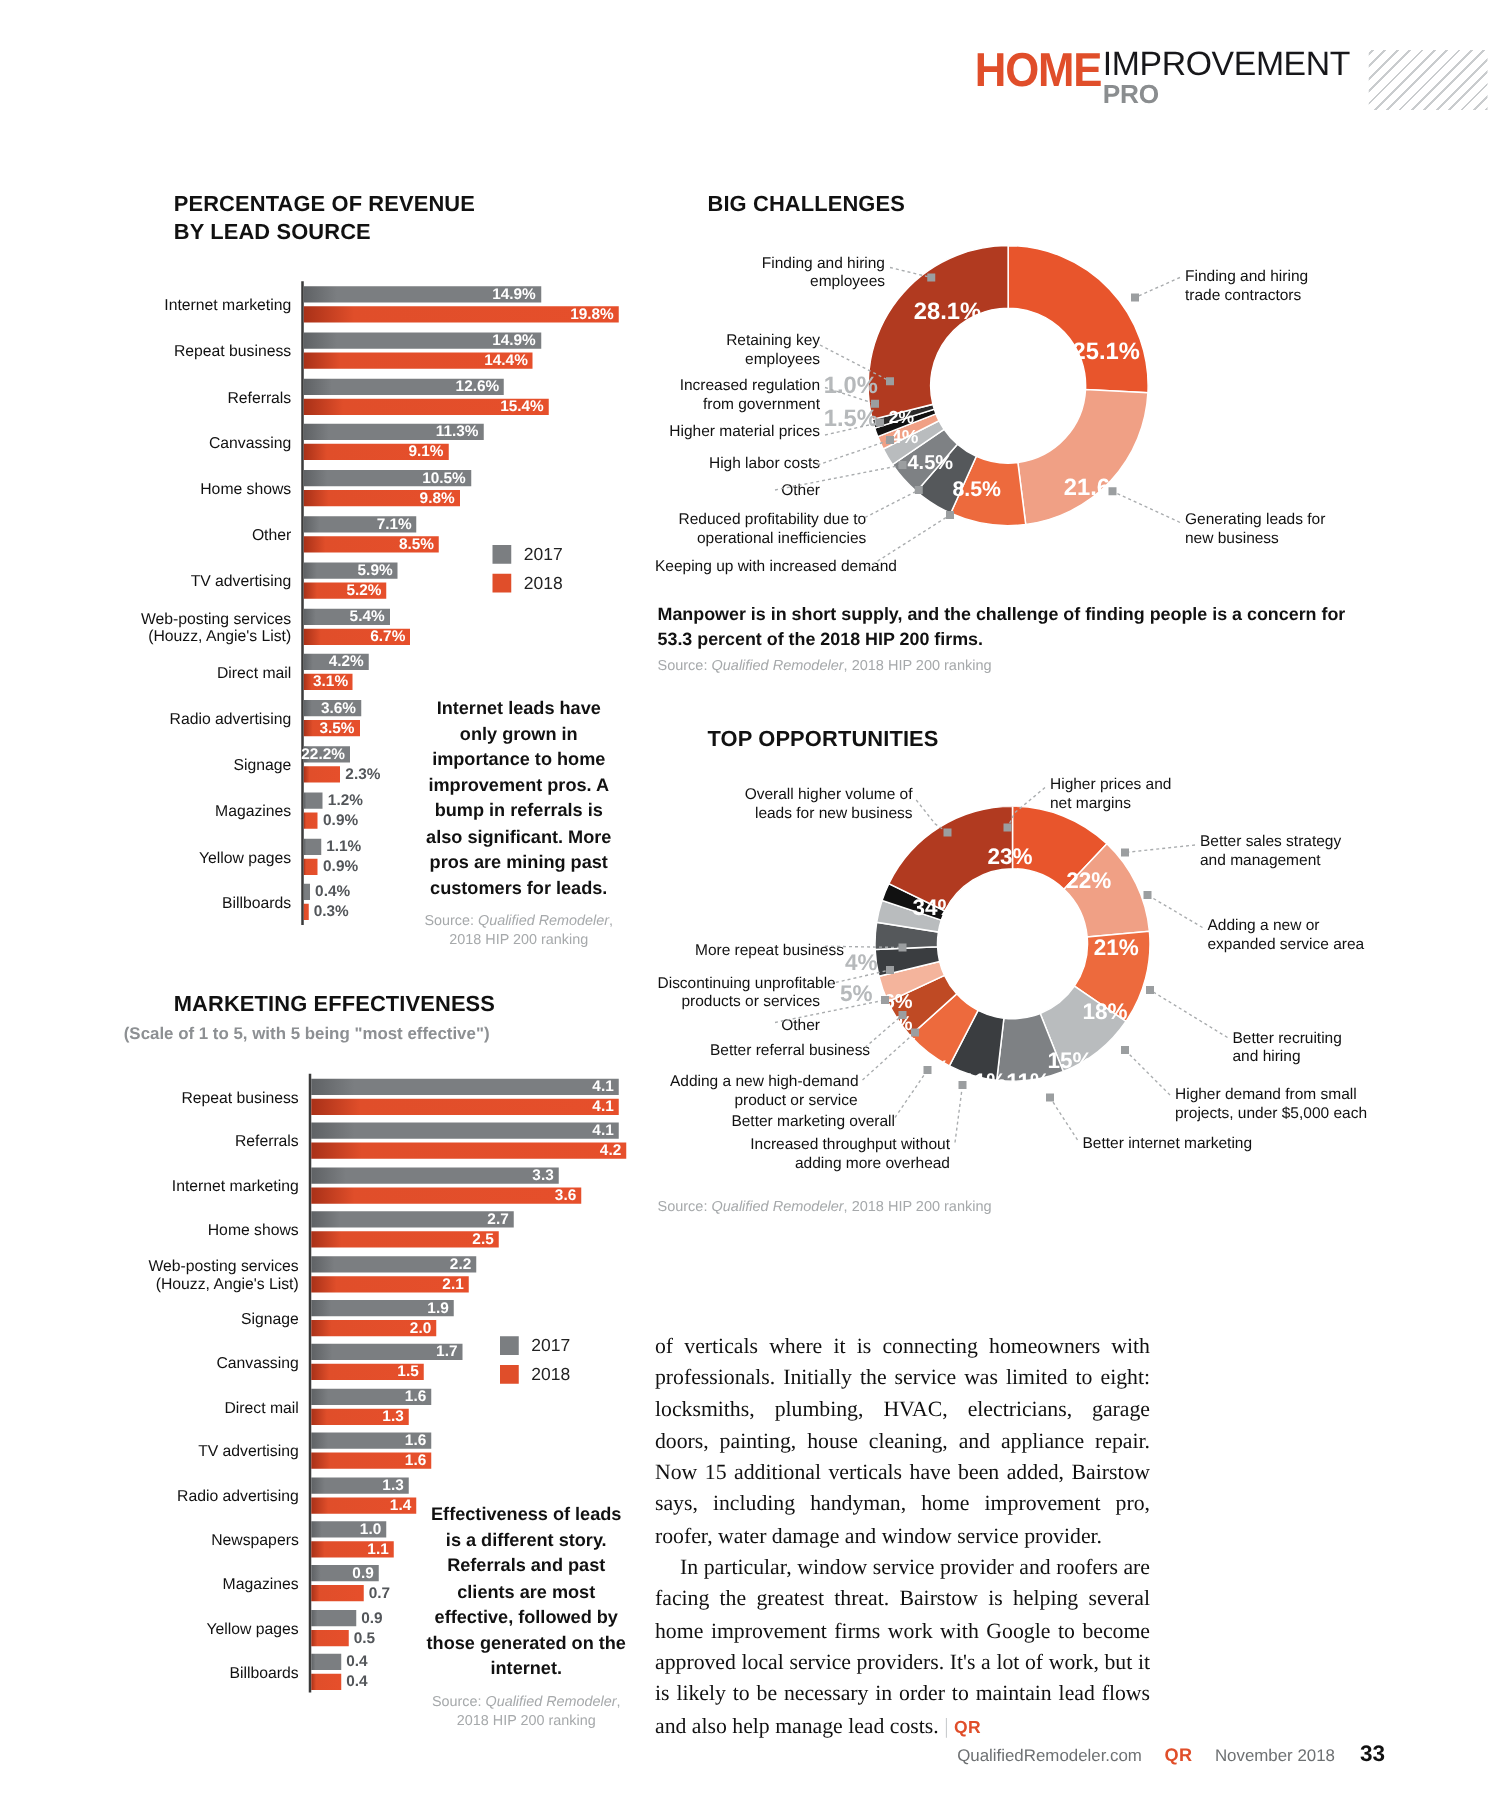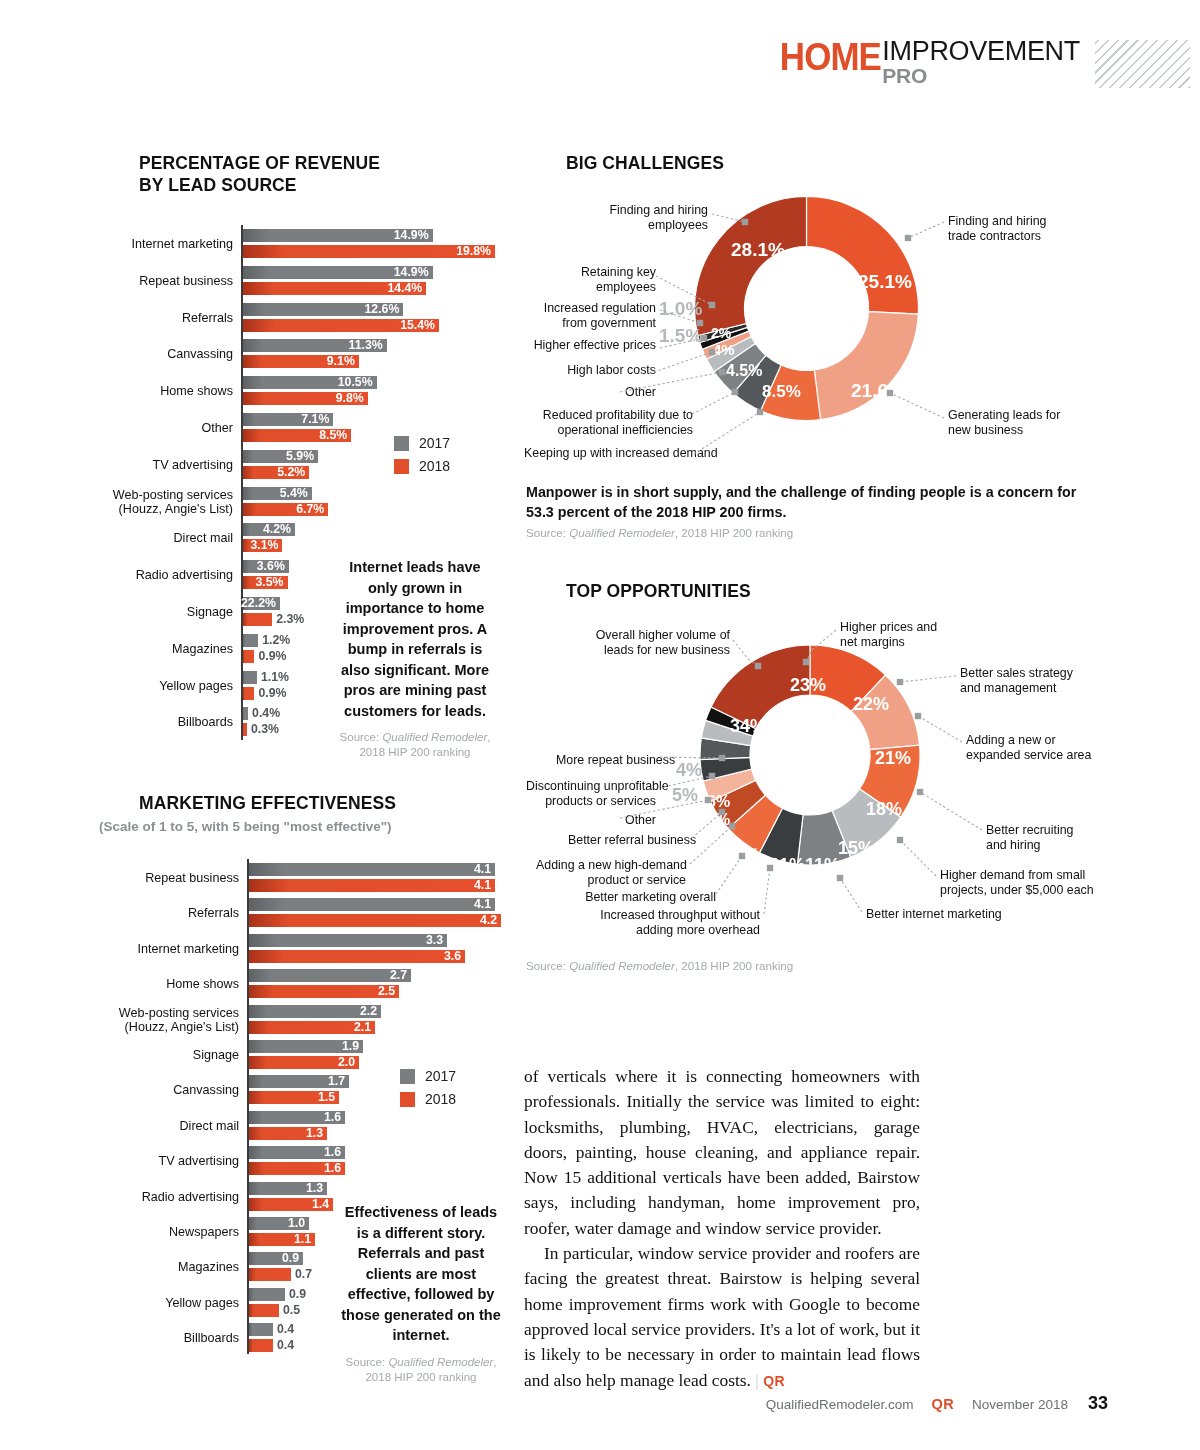--- a/index.html
+++ b/index.html
@@ -421,7 +421,7 @@
   <div class="dlabel r" style="left:948px;top:408px;width:160px;">Generating leads for<br>new business</div>
   <div class="dlabel l" style="left:556px;top:265px;width:100px;">Retaining key<br>employees</div>
   <div class="dlabel l" style="left:516px;top:301px;width:140px;">Increased regulation<br>from government</div>
-  <div class="dlabel l" style="left:516px;top:338px;width:140px;">Higher effective prices</div>
+  <div class="dlabel l" style="left:516px;top:338px;width:140px;">Higher material prices</div>
   <div class="dlabel l" style="left:536px;top:363px;width:120px;">High labor costs</div>
   <div class="dlabel l" style="left:576px;top:385px;width:80px;">Other</div>
   <div class="dlabel l" style="left:523px;top:408px;width:170px;">Reduced profitability due to<br>operational inefficiencies</div>

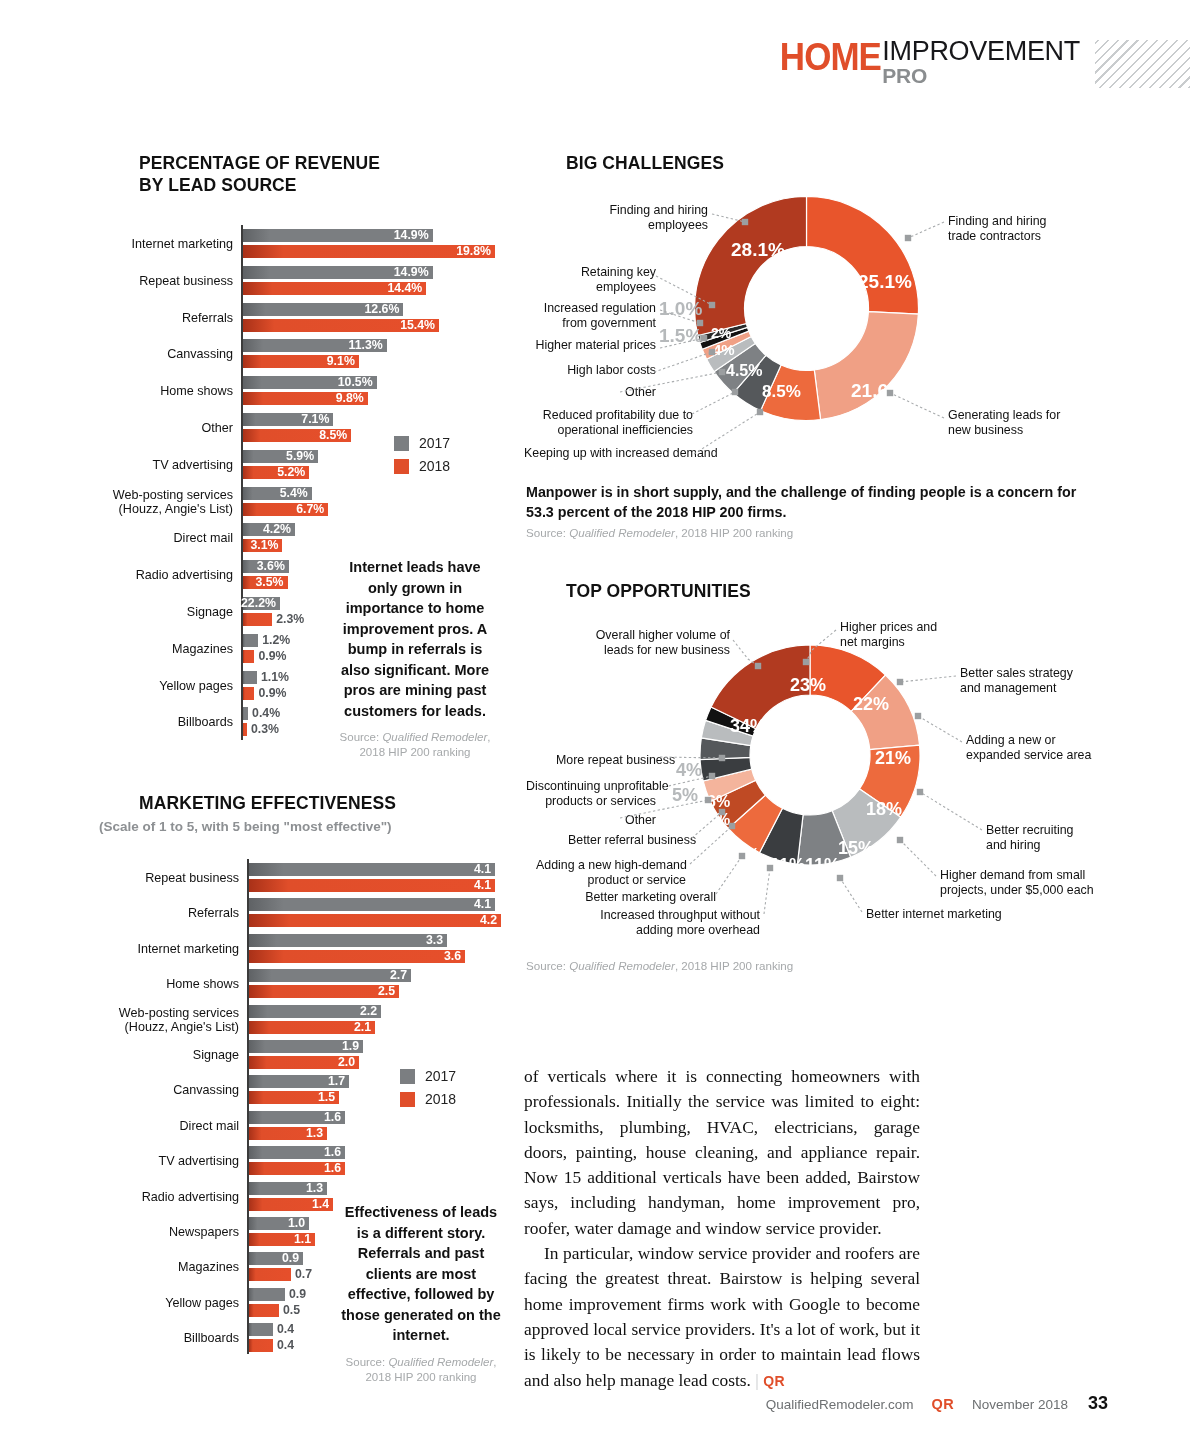--- a/index.html
+++ b/index.html
@@ -304,7 +304,7 @@
         <div class="bar y17" style="width: 114px;">
           <span class="bar-val inside">1.9</span>
         </div>
-        <div class="bar y18" style="width: 110px; text-align: right;">
+        <div class="bar y18" style="width: 100px; text-align: right;">
           <span class="bar-val inside">2.0</span>
         </div>
       </div>

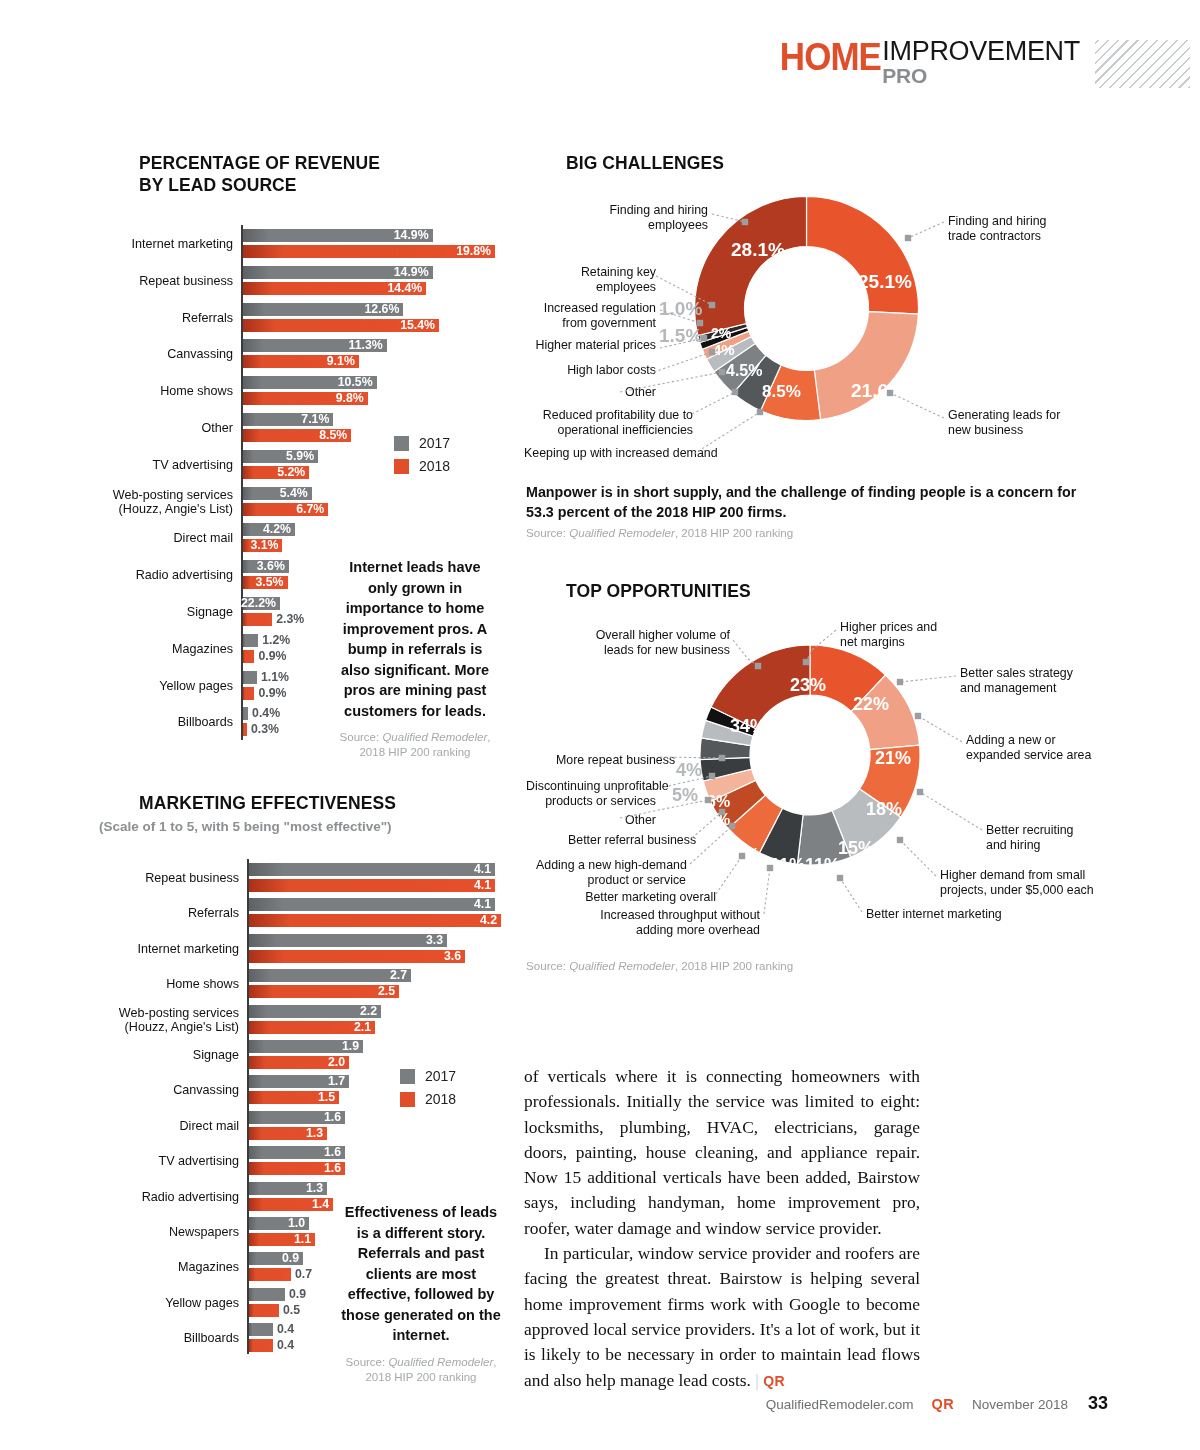--- a/index.html
+++ b/index.html
@@ -310,7 +310,7 @@
       </div>
       <div class="grp" style="top: 216.4px; height: 30px; width: 100%;">
         <div class="cat-label" style="top: 8px;">Canvassing</div>
-        <div class="bar y17" style="width: 88px; padding-left: 12px;">
+        <div class="bar y17" style="width: 121px;">
           <span class="bar-val inside">1.7</span>
         </div>
         <div class="bar y18" style="width: 90px;">

